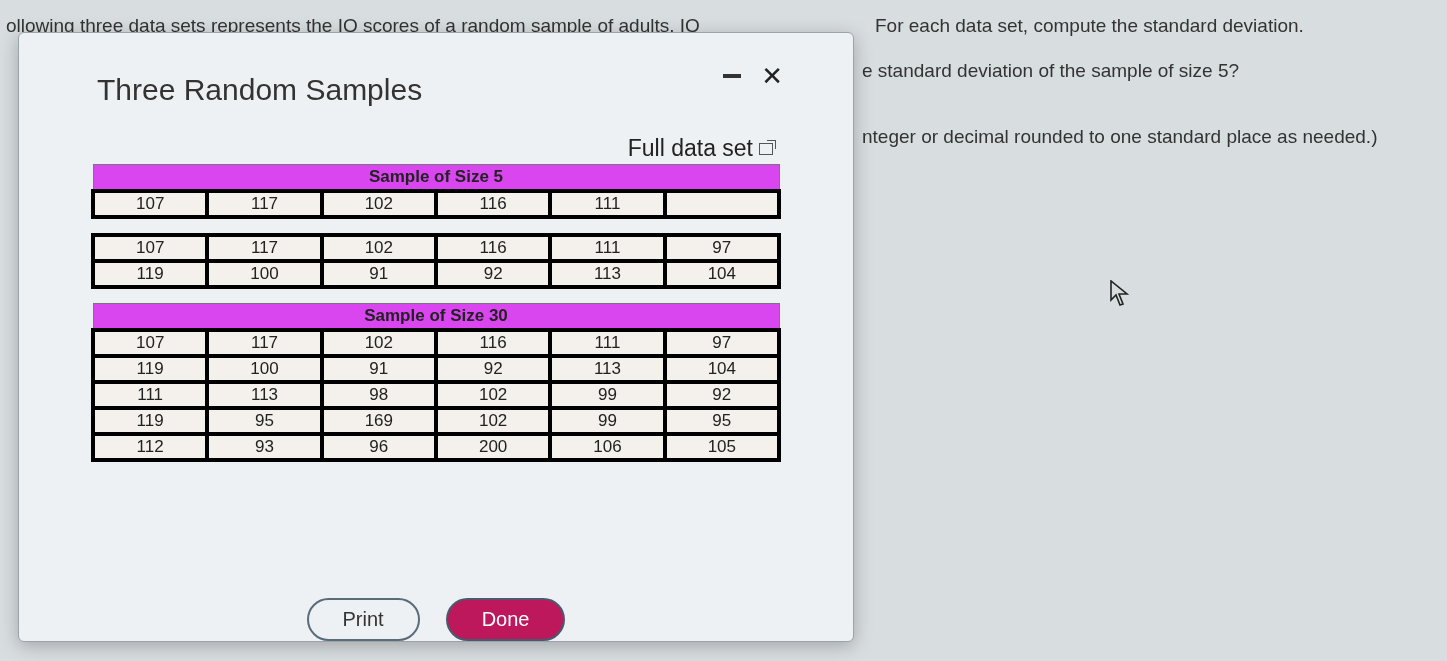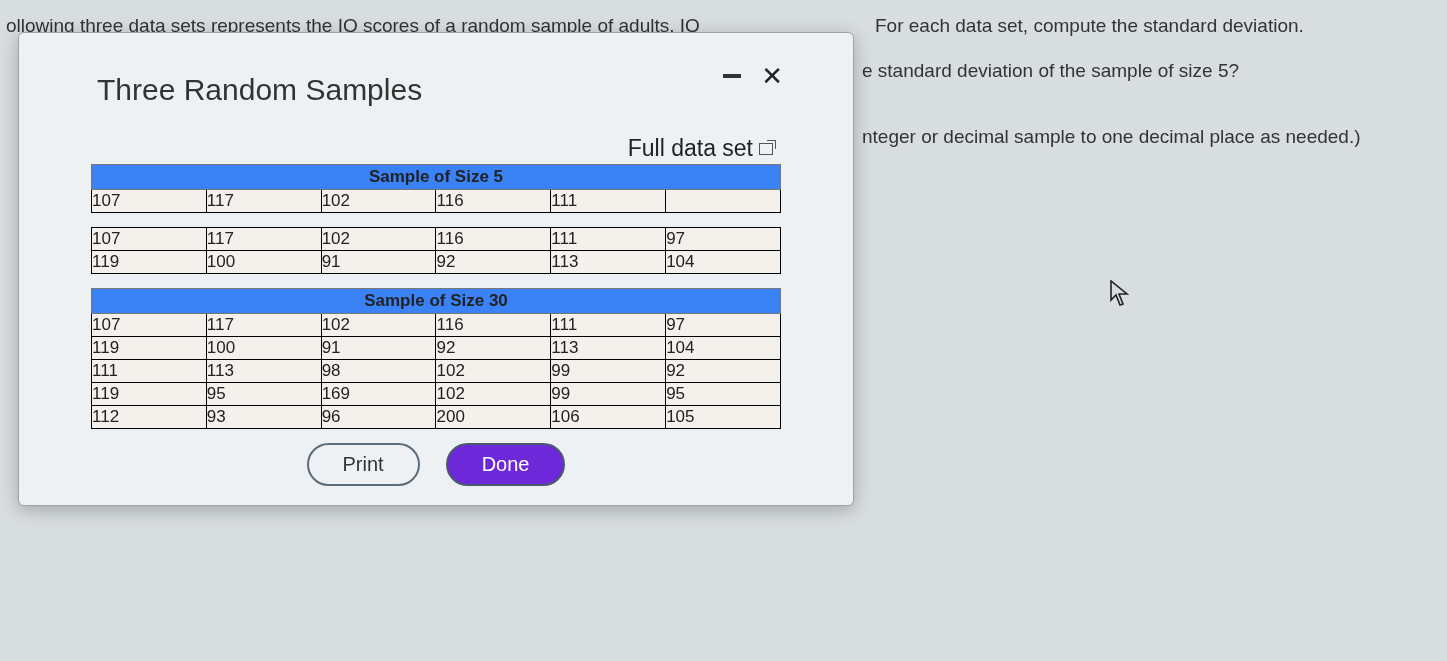--- a/index.html
+++ b/index.html
@@ -29,7 +29,7 @@
     left: 18px;
     top: 32px;
     width: 836px;
-    height: 474px;
+    height: 610px;
     background: #eef1f3;
     border: 1px solid #9aa4ab;
     border-radius: 6px;

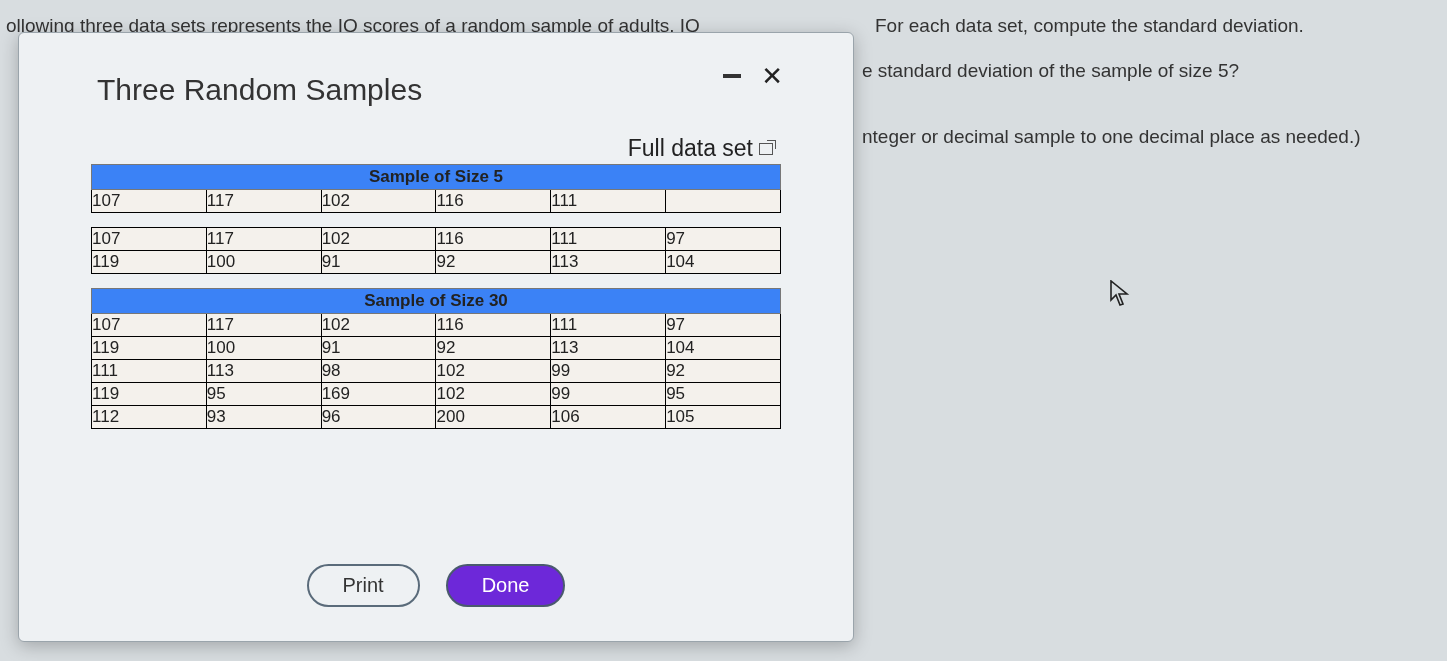--- a/index.html
+++ b/index.html
@@ -157,7 +157,7 @@
 <div class="bg-text bg1">ollowing three data sets represents the IQ scores of a random sample of adults. IQ</div>
 <div class="bg-text bg2">For each data set, compute the standard deviation.</div>
 <div class="bg-text bg3">e standard deviation of the sample of size 5?</div>
-<div class="bg-text bg4">nteger or decimal sample to one decimal place as needed.)</div>
+<div class="bg-text bg4">nteger or decimal rounded to one standard place as needed.)</div>
 
 <div class="dialog">
   <div class="dialog-header">

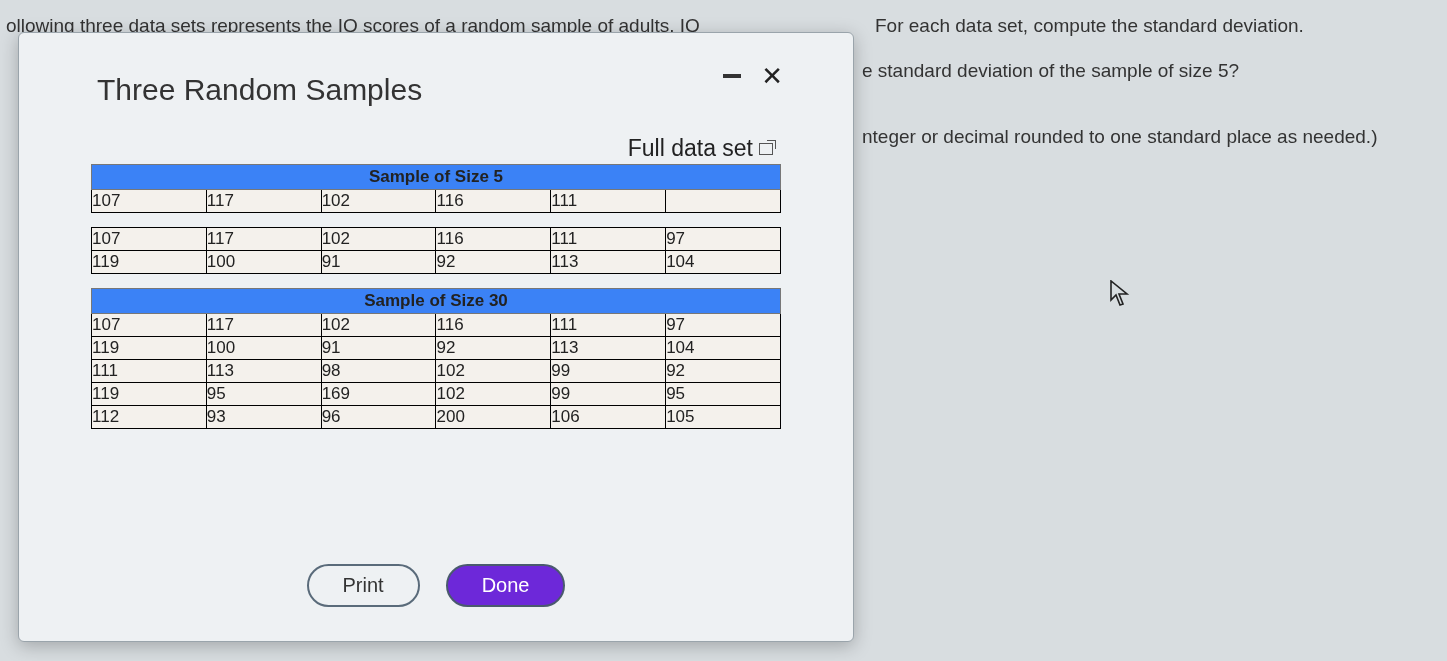--- a/index.html
+++ b/index.html
@@ -103,7 +103,7 @@
     font-size: 17px;
   }
   table.data th.caption {
-    background: #3b82f6;
+    background: #d946ef;
     border: 1px solid #777;
     font-weight: 700;
     padding: 2px 0;

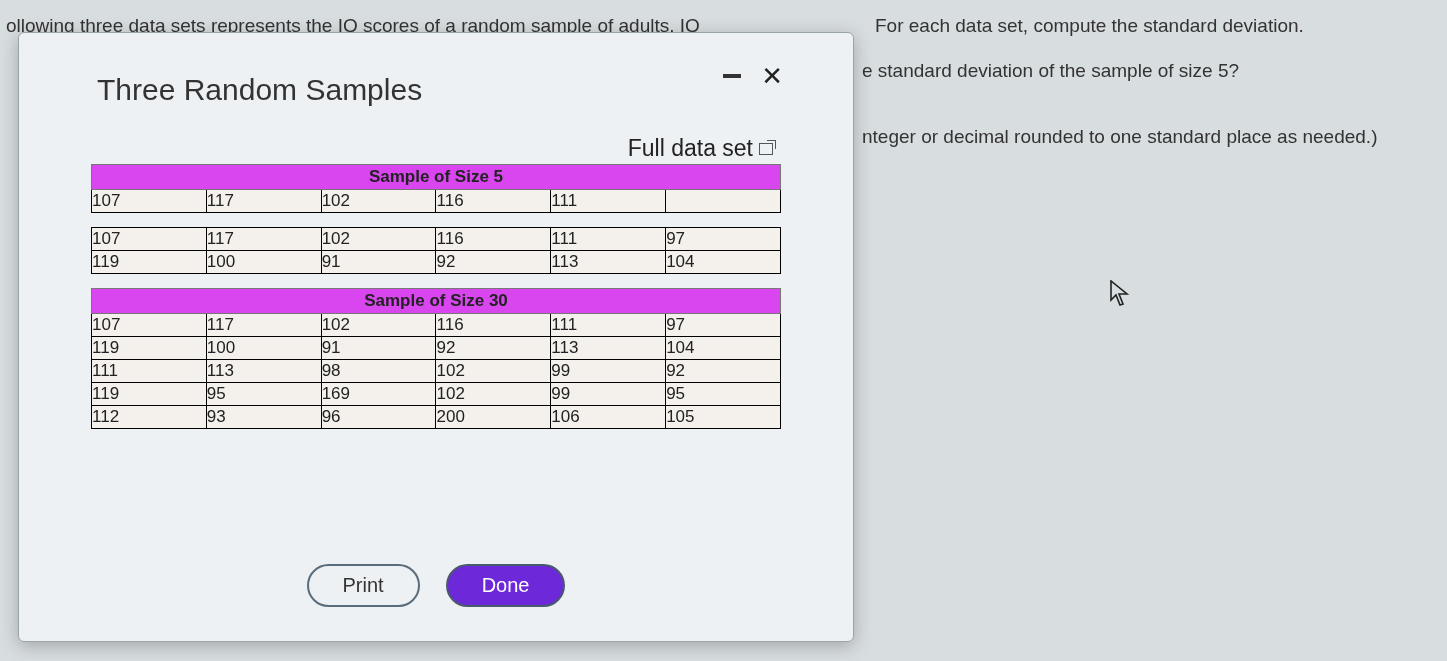--- a/index.html
+++ b/index.html
@@ -111,8 +111,9 @@
     color: #222;
   }
   table.data td {
-    border: 1px solid #000000;
+    border: 4px solid #000000;
     background: #f4f1ec;
+    text-align: center;
     padding: 1px 0;
     color: #222;
     width: 16.66%;

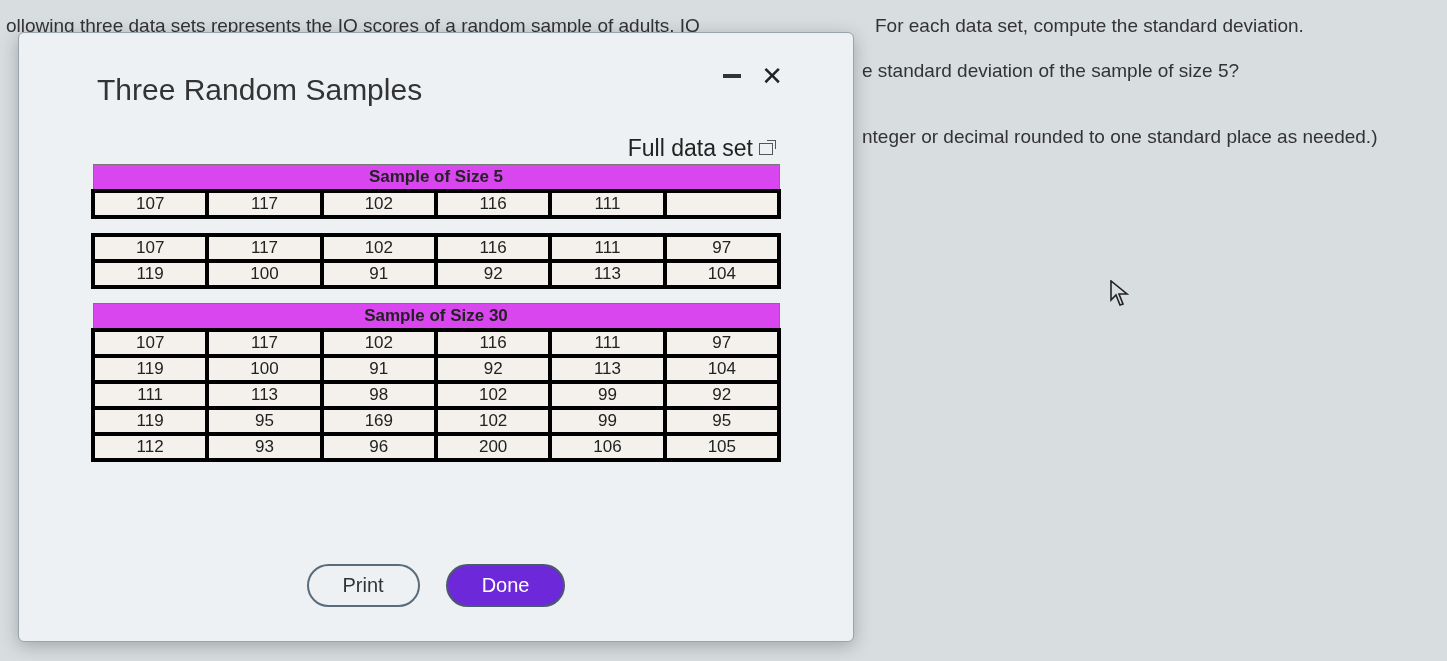--- a/index.html
+++ b/index.html
@@ -124,7 +124,6 @@
     display:flex;
     justify-content:center;
     gap: 26px;
-    padding-bottom: 34px;
   }
   .btn {
     font-size: 20px;

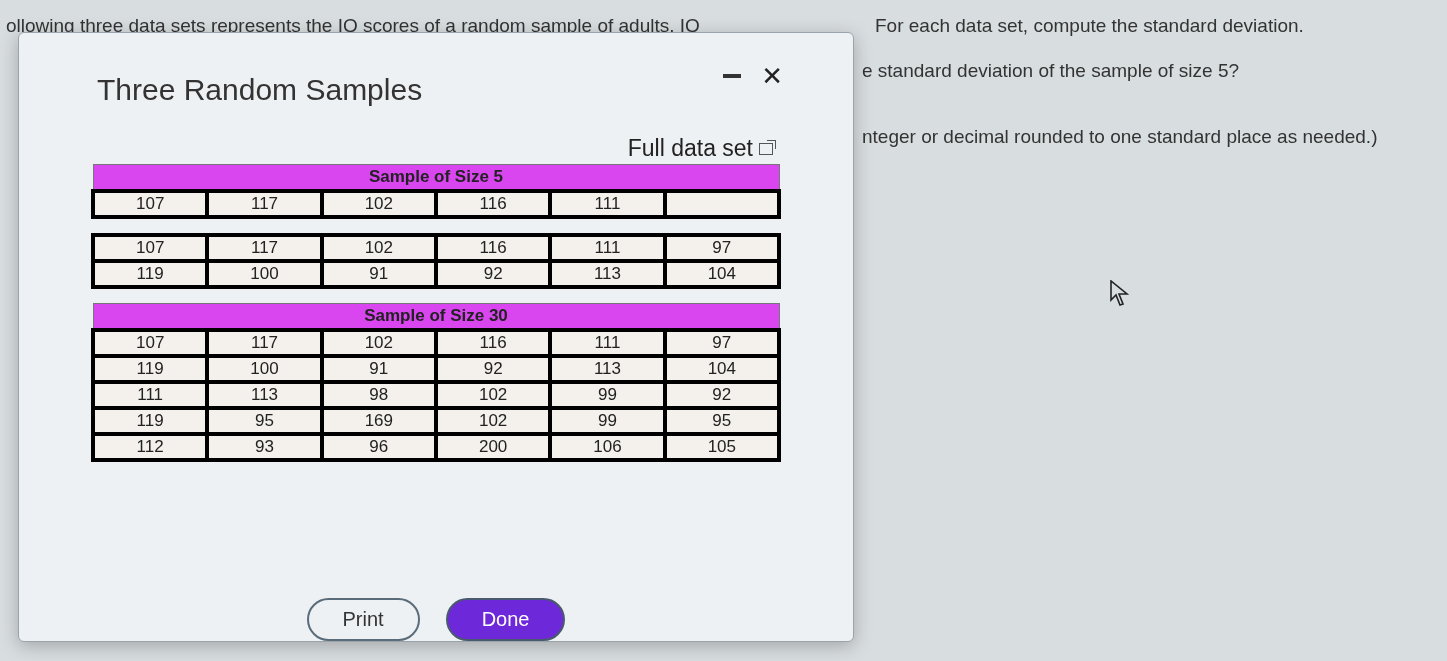--- a/index.html
+++ b/index.html
@@ -137,7 +137,7 @@
     color: #333;
   }
   .btn-done {
-    background: #6d28d9;
+    background: #be185d;
     color: #fff;
     border-color:#4a5a6e;
   }

